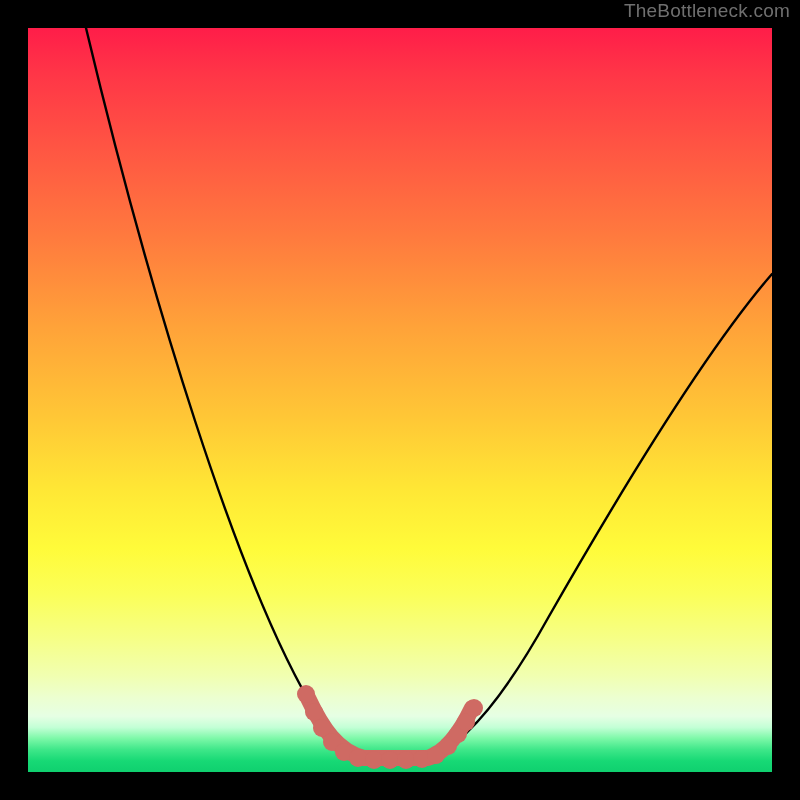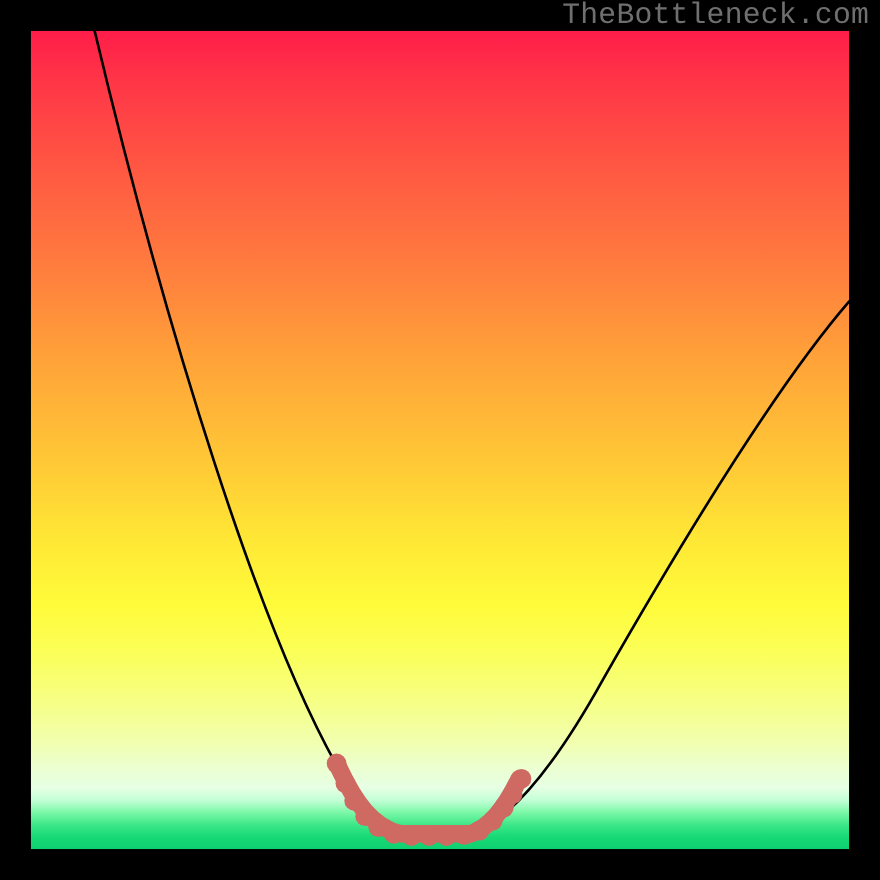--- a/index.html
+++ b/index.html
@@ -54,11 +54,10 @@
     top: 0;
     right: 10px;
     color: #6f6f6f;
-    font-size: 27px;
+    font-size: 19px;
     font-weight: 500;
     letter-spacing: 0.2px;
     user-select: none;
-    font-family: Liberation Mono, monospace;
   }
   svg.curves {
     position: absolute;

